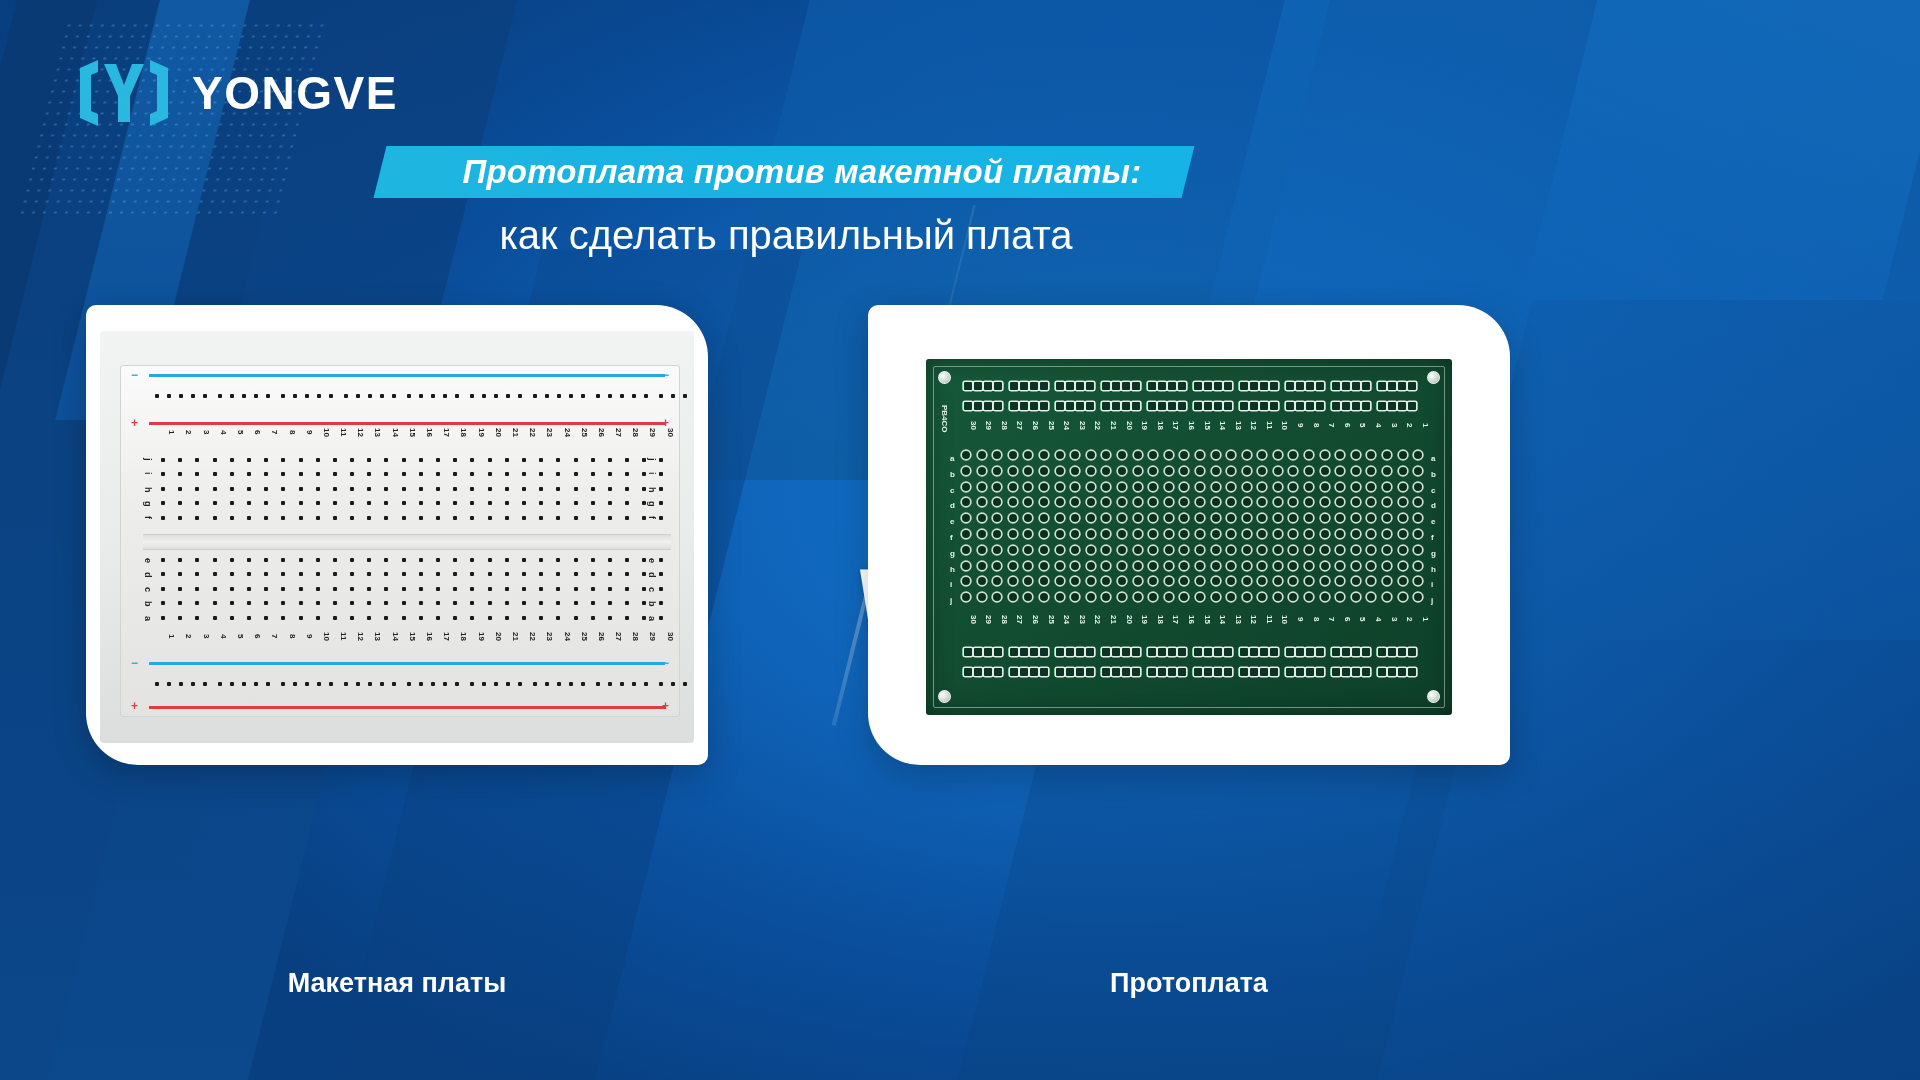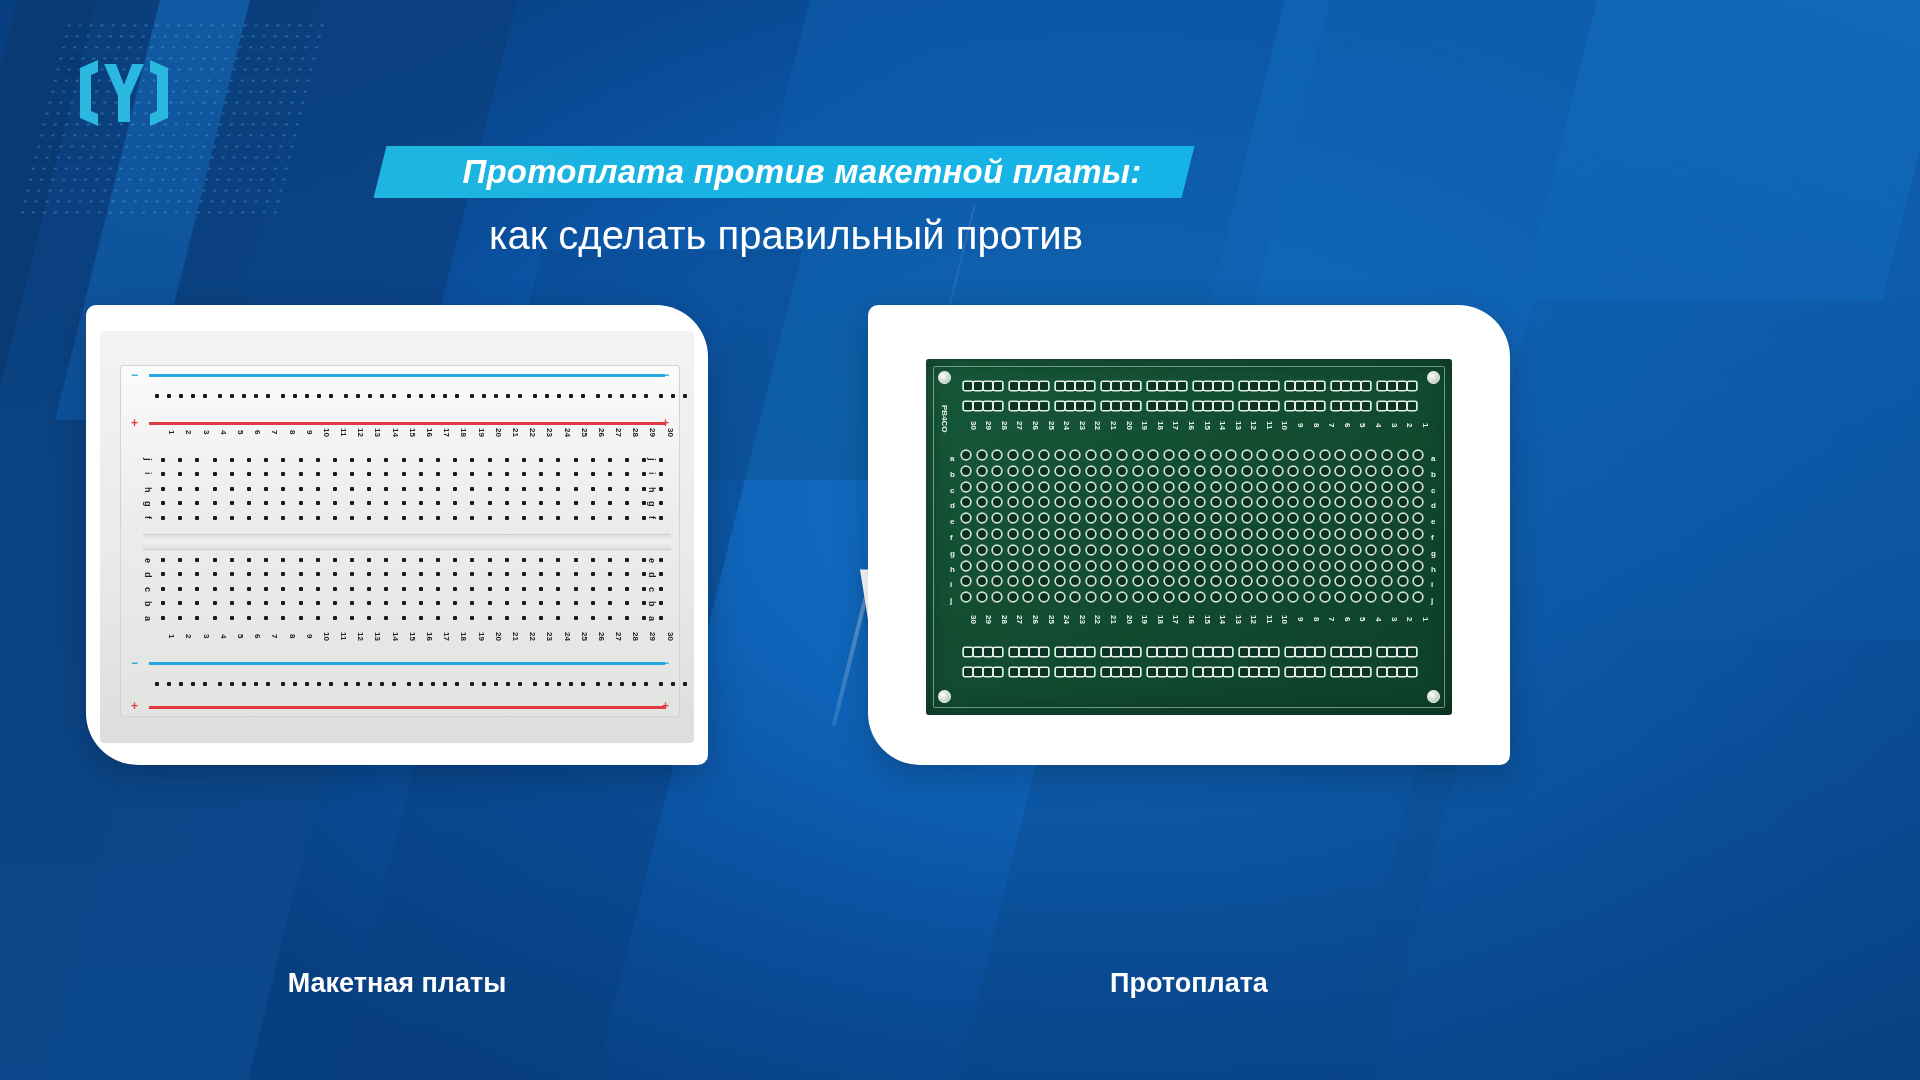--- a/index.html
+++ b/index.html
@@ -154,6 +154,7 @@
       </g>
     </svg>
   </span>
+  <span class="logo-text">YONGVE</span>
 </div>
 
 <div class="title-banner"></div>

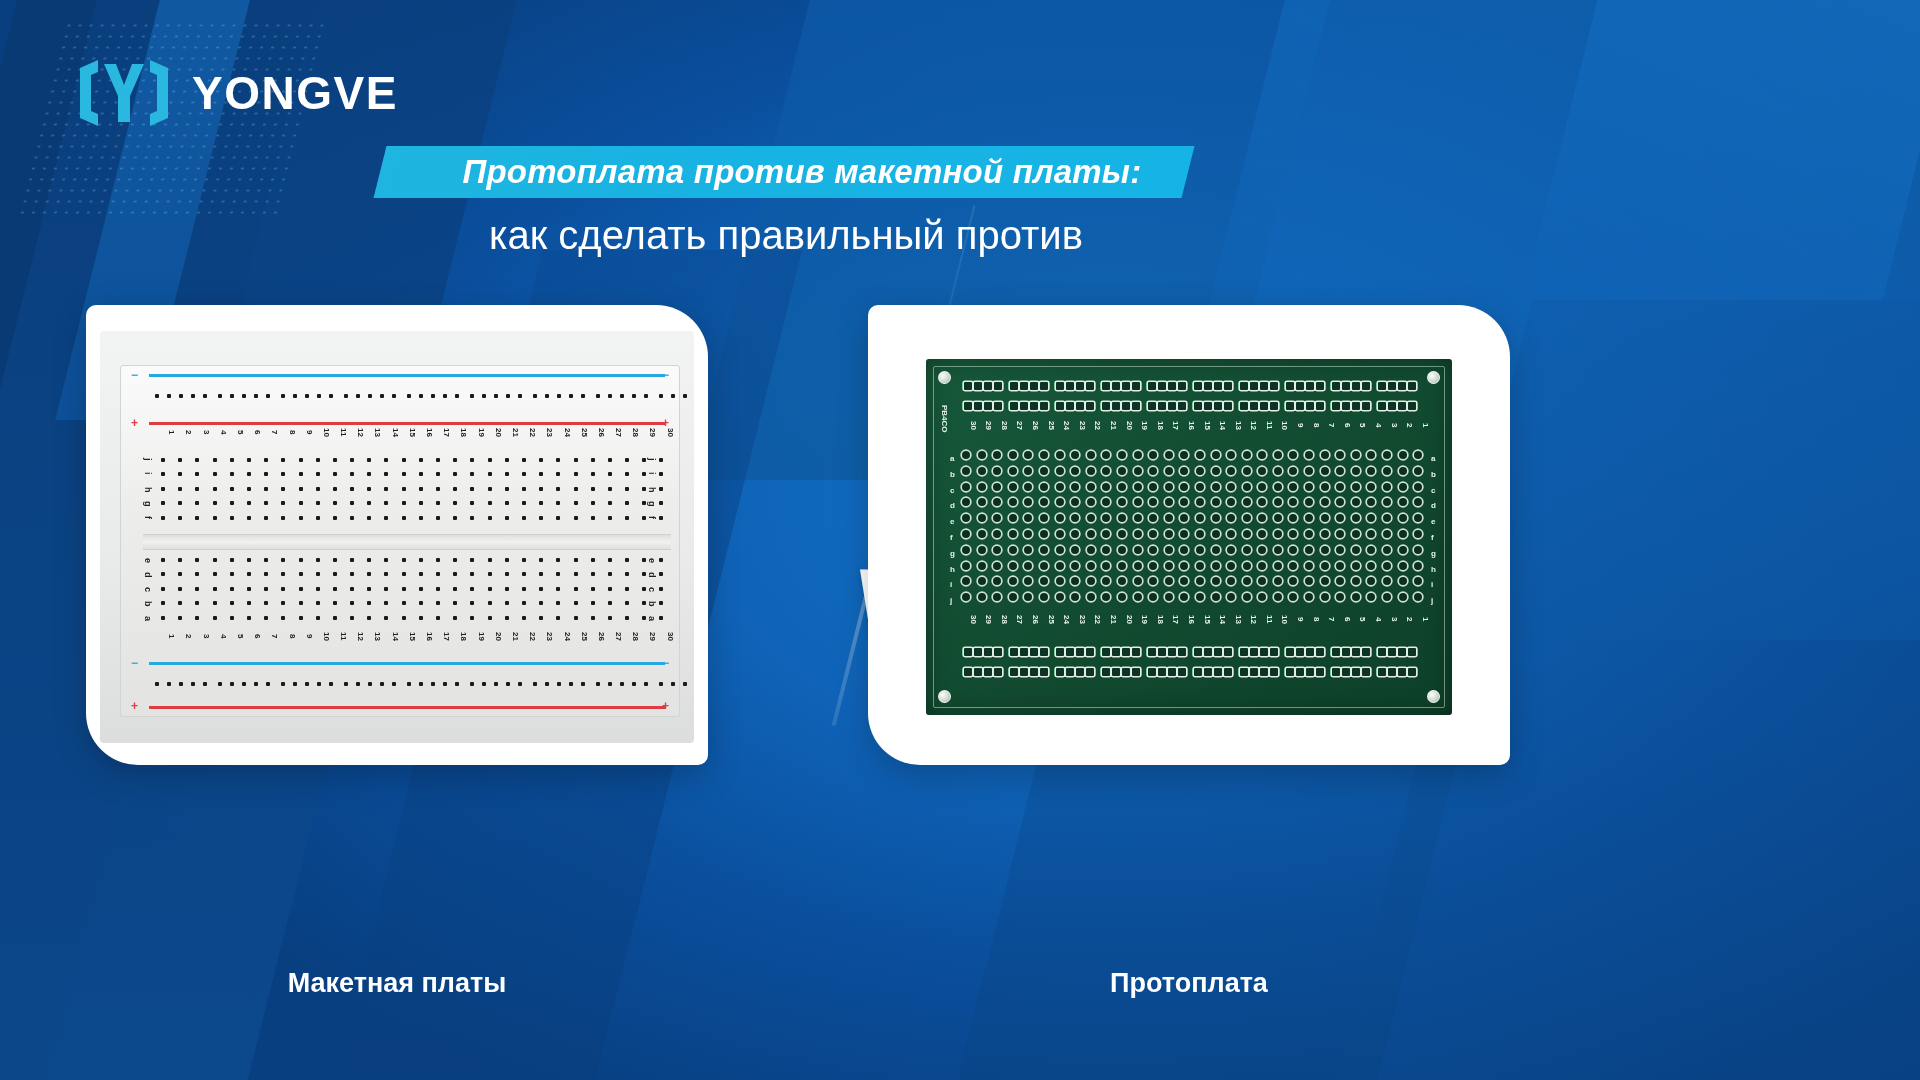--- a/index.html
+++ b/index.html
@@ -159,7 +159,7 @@
 
 <div class="title-banner"></div>
 <div class="title-line1">Протоплата против макетной платы:</div>
-<div class="title-line2">как сделать правильный против</div>
+<div class="title-line2">как сделать правильный плата</div>
 
 <div class="card card-left">
   <div class="bb">

